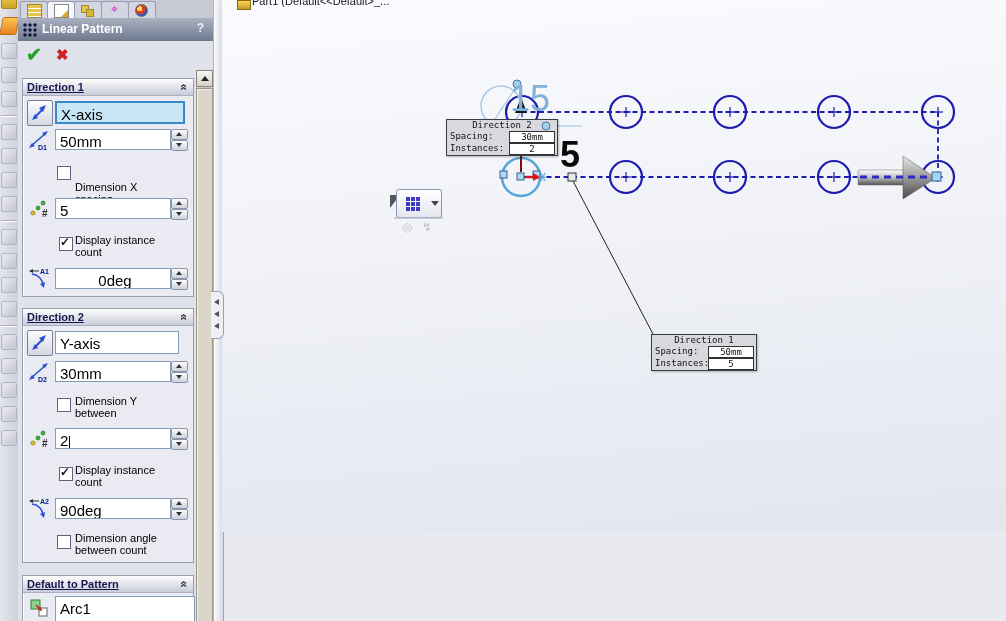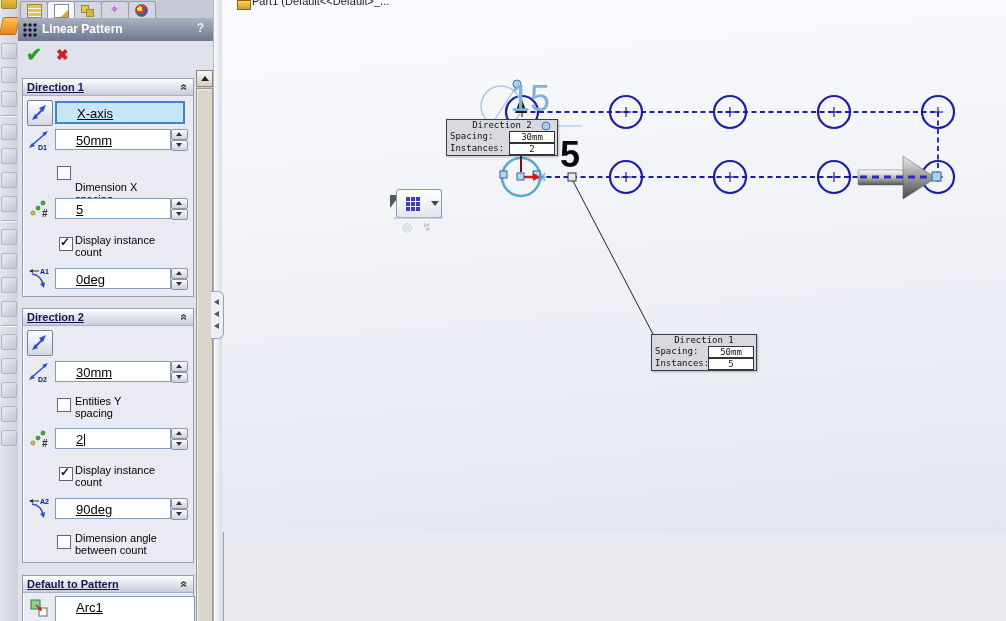--- a/index.html
+++ b/index.html
@@ -46,7 +46,7 @@
     border:1px solid #7a7f98;border-radius:2px;}
   .icflat{position:absolute;width:24px;height:24px;}
   .tfield{position:absolute;height:21px;background:#fff;border:1px solid #7f9db9;
-    font-size:13px;color:#000;padding:3px 0 0 20px;box-sizing:border-box;white-space:nowrap;overflow:hidden;text-decoration:underline;}
+    font-size:15px;color:#000;padding:3px 0 0 4px;box-sizing:border-box;white-space:nowrap;overflow:hidden;}
   .tfield.hl{height:23px;background:#c9e6f8;border:2px solid #3a87c8;padding-top:3px;}
   .caret{display:inline-block;width:1px;height:12px;background:#000;margin-left:1px;vertical-align:-2px;}
 

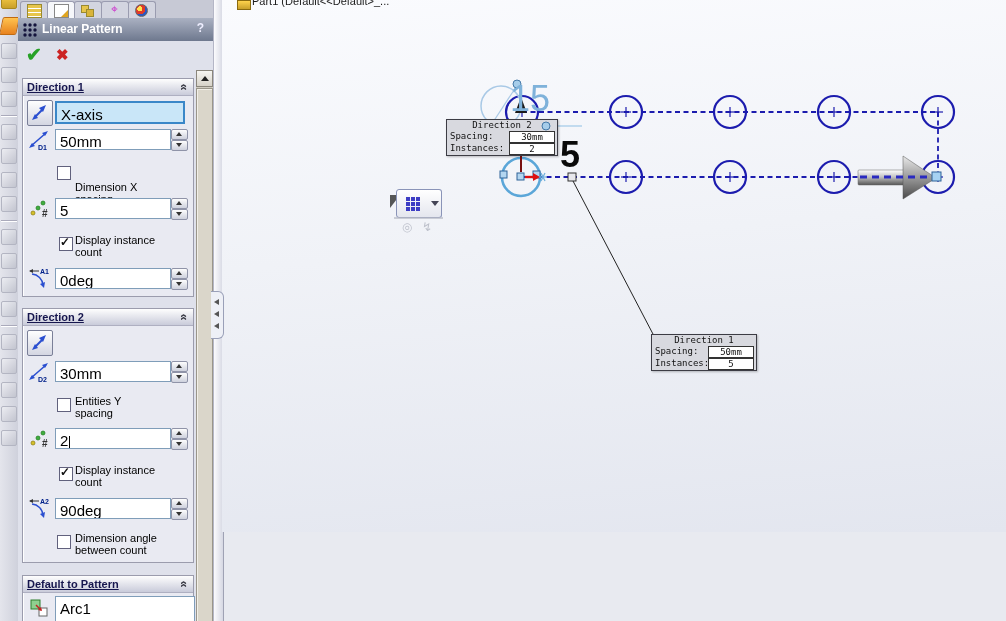--- a/index.html
+++ b/index.html
@@ -257,7 +257,7 @@
           <text x="13" y="9" font-size="7" font-weight="bold" fill="#00208a">A1</text>
         </svg>
       </div>
-      <div class="tfield" style="left:32px;top:189px;width:116px;">0deg</div>
+      <div class="tfield" style="left:32px;top:189px;width:116px;text-align:center;">0deg</div>
       <div class="spinner" style="left:148px;top:189px;">
         <div class="spin up"></div>
         <div class="spin dn"></div>

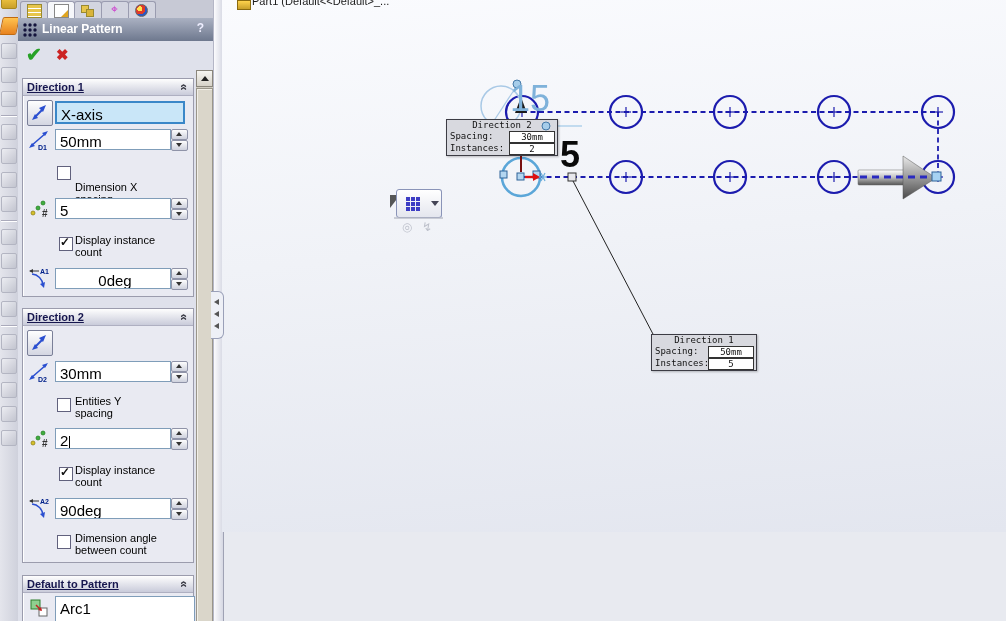--- a/index.html
+++ b/index.html
@@ -276,6 +276,7 @@
           <polygon points="4,19 10,17 7,13" fill="#2b4fd0"></polygon>
         </svg>
       </div>
+      <div class="tfield" style="left:32px;top:22px;width:124px;height:23px;">Y-axis</div>
 
       <div class="icflat" style="left:4px;top:52px;">
         <svg width="24" height="22">

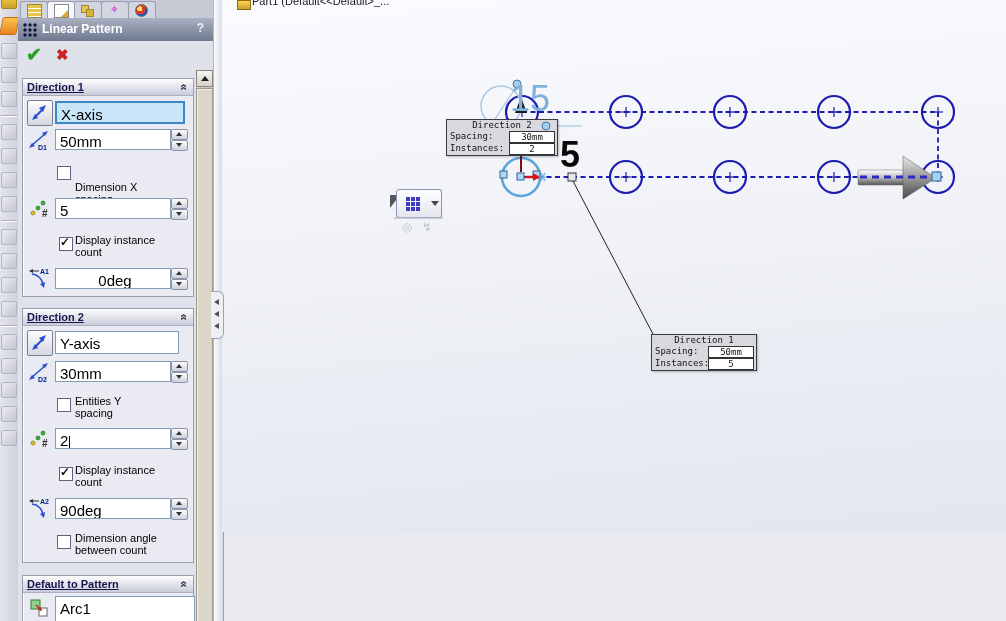--- a/index.html
+++ b/index.html
@@ -293,7 +293,7 @@
       </div>
 
       <div class="cb" style="left:34px;top:89px;"></div>
-      <div class="cblbl" style="left:52px;top:86px;width:82px;">Entities Y spacing</div>
+      <div class="cblbl" style="left:52px;top:86px;width:82px;">Dimension Y between</div>
 
       <div class="icflat" style="left:6px;top:118px;">
         <svg width="24" height="22">

